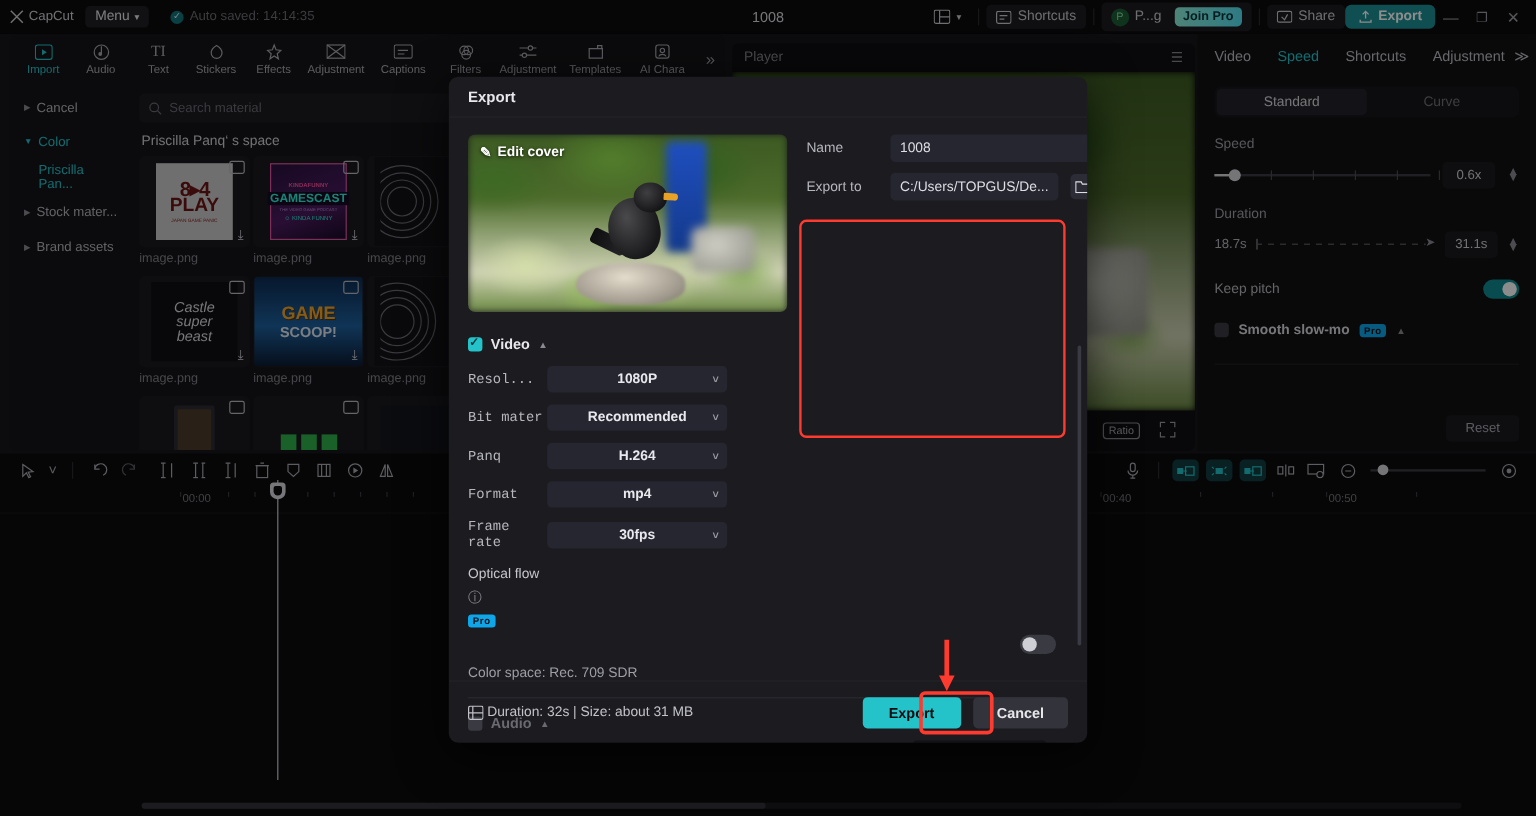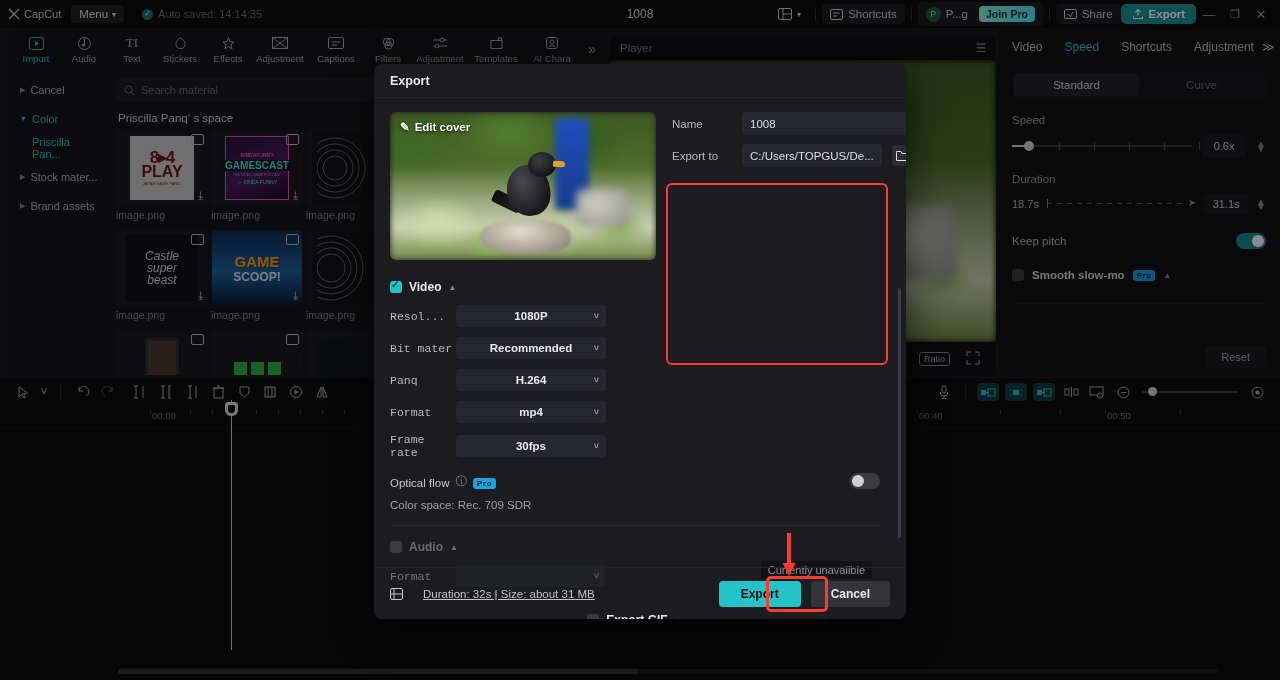--- a/index.html
+++ b/index.html
@@ -315,7 +315,7 @@
   .sselect .cv { position: absolute; right: 7px; color: #9a9aa2; font-size: 9px; }
   .sectionhead { display: flex; align-items: center; gap: 7px; font-size: 12px; font-weight: bold; color: #e7e7ec; margin-bottom: 11px; }
   .sectionhead.muted { color: #6a6a72; }
-  .optrow { display: flex; align-items: flex-end; gap: 6px; font-size: 11.5px; color: #c6c6cd; margin: 14px 0 10px; }
+  .optrow { display: flex; align-items: flex-start; gap: 6px; font-size: 11.5px; color: #c6c6cd; margin: 14px 0 10px; flex-direction: column; }
   .opt-toggle { margin-left: auto; }
   .colorspace { font-size: 11.5px; color: #9e9ea6; margin-bottom: 14px; }
   .hr { height: 1px; background: #2a2a32; margin: 0 0 14px; }

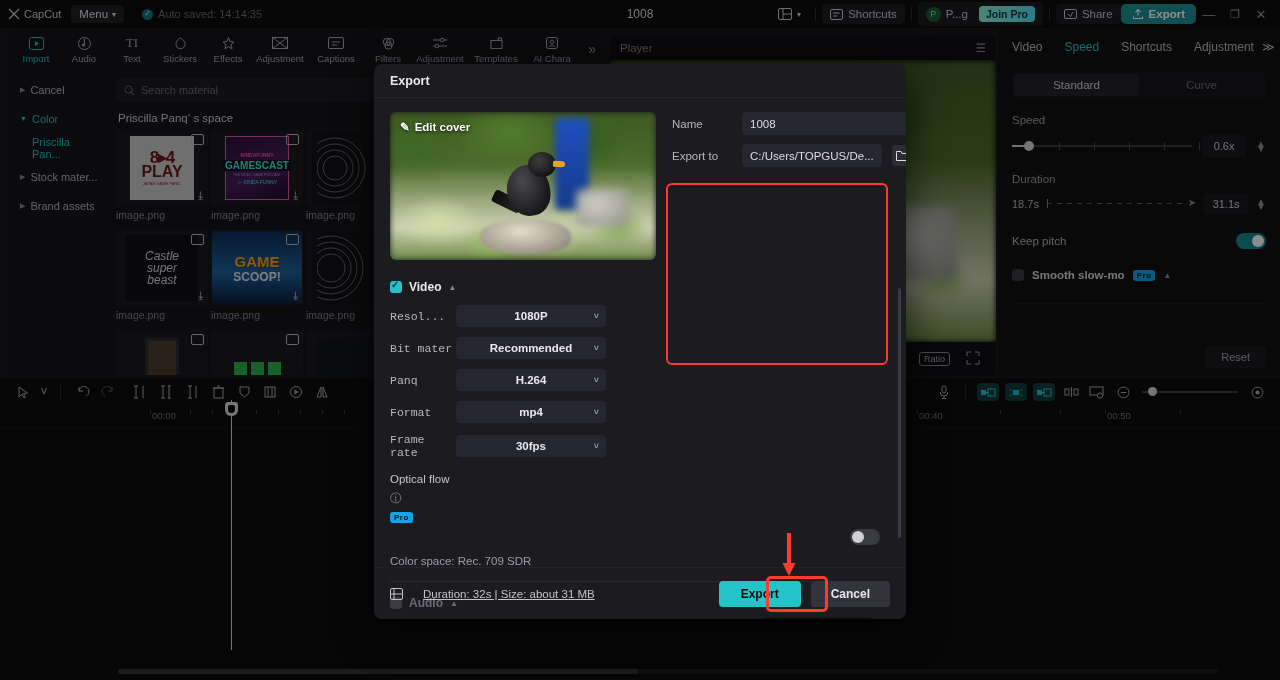--- a/index.html
+++ b/index.html
@@ -330,7 +330,7 @@
     border-top: 1px solid #232329; display: flex; align-items: center;
     justify-content: space-between; padding: 0 16px;
   }
-  .duration-txt { display: flex; align-items: center; gap: 20px; font-size: 11.5px; color: #c2c2c9; text-decoration: underline; }
+  .duration-txt { display: flex; align-items: center; gap: 3px; font-size: 11.5px; color: #c2c2c9; }
   .foot-btns { display: flex; gap: 10px; align-items: center; }
   .btn-export-main {
     background: #23c3c9; color: #0b0b0d; font-weight: bold; font-size: 12px;

